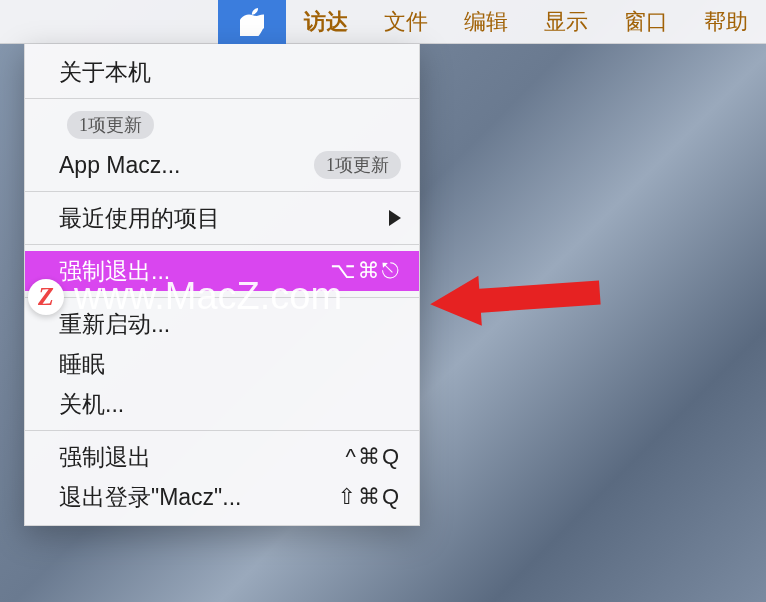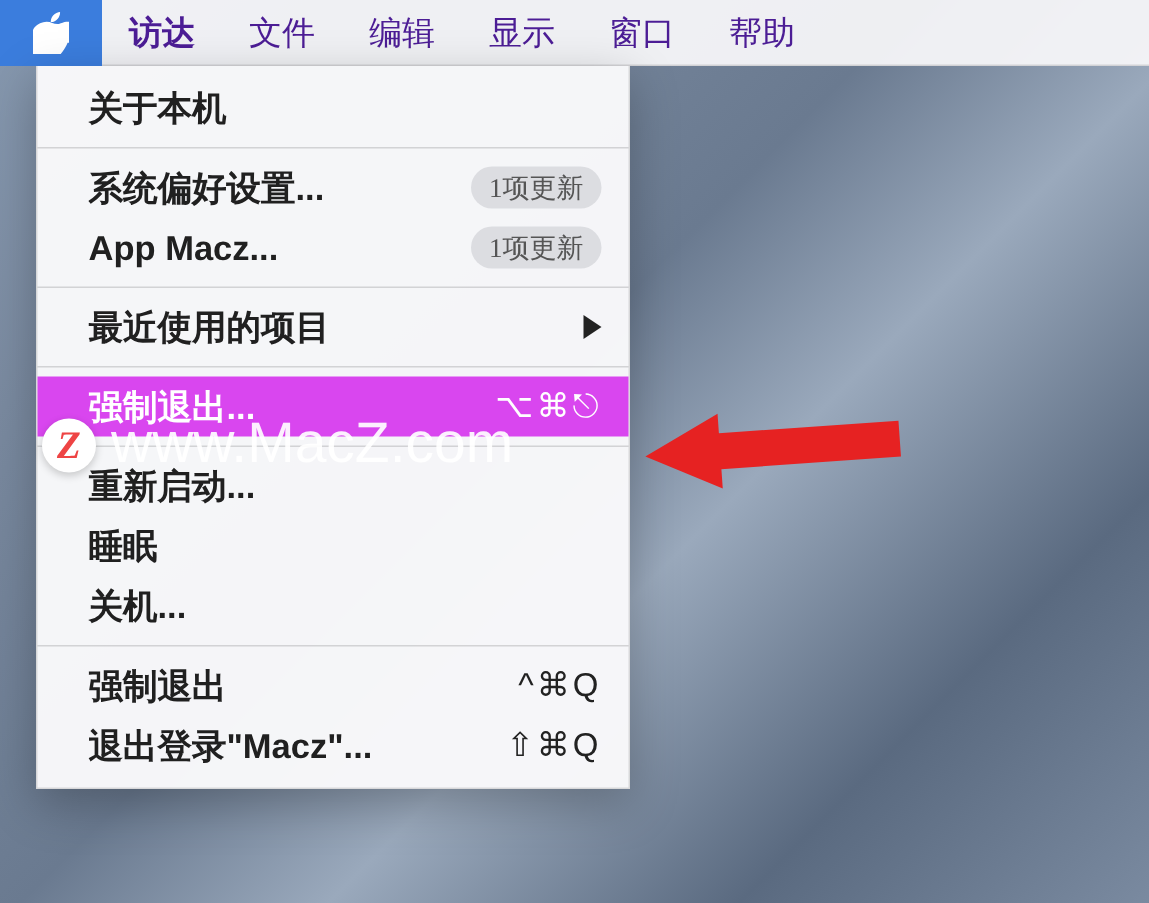--- a/index.html
+++ b/index.html
@@ -16,7 +16,8 @@
     align-items: center;
     border-bottom: 1px solid rgba(0,0,0,0.12);
     font-size: 22px;
-    color: #4c1d95;
+    color: #a16207;
+    justify-content: flex-end;
   }
   .menubar .apple {
     width: 68px; height: 44px;

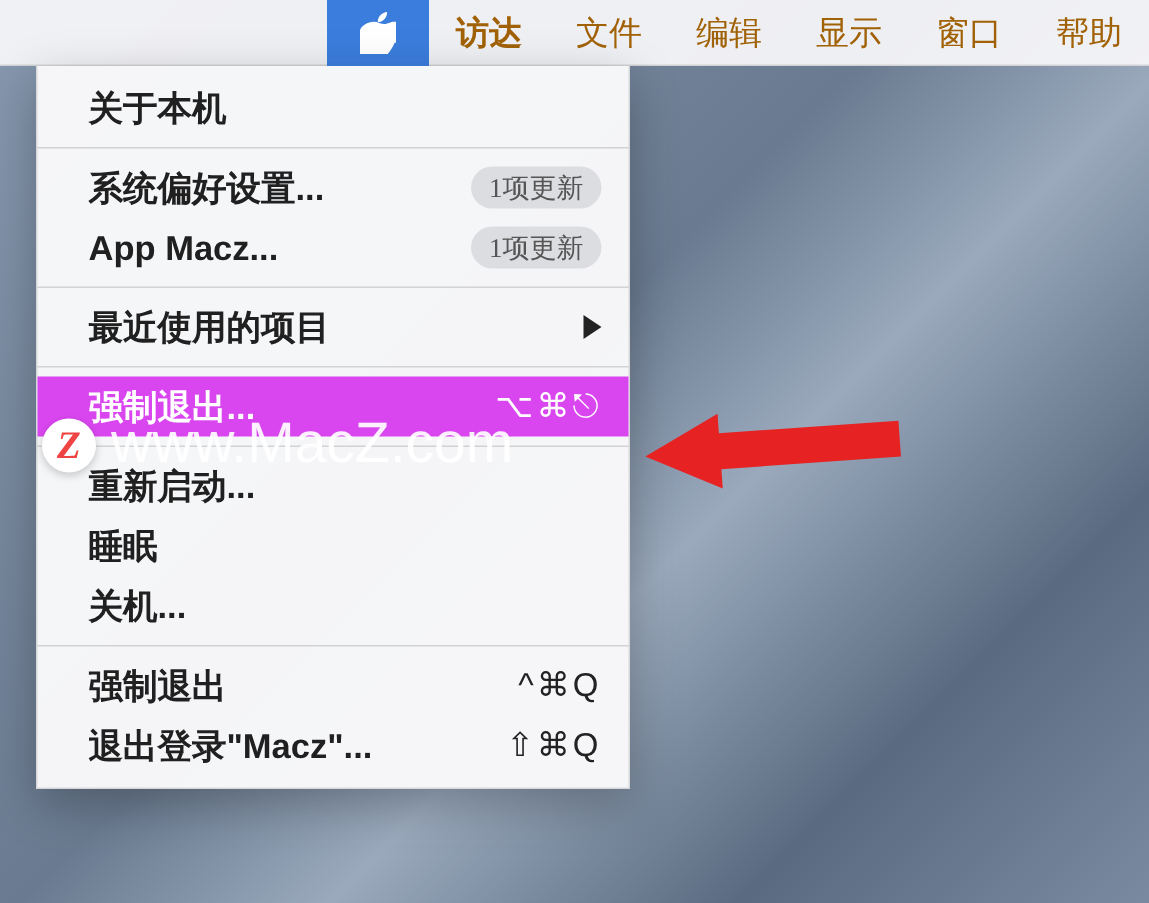--- a/index.html
+++ b/index.html
@@ -56,7 +56,7 @@
     background: rgba(0,0,0,0.14);
     margin: 6px 0;
   }
-  .dropdown .row .label { flex: 1; white-space: nowrap; overflow: hidden; text-overflow: ellipsis; font-weight: bold; }
+  .dropdown .row .label { flex: 1; white-space: nowrap; overflow: hidden; text-overflow: ellipsis; }
   .dropdown .row .badge {
     background: #dcdde1;
     color: #555;

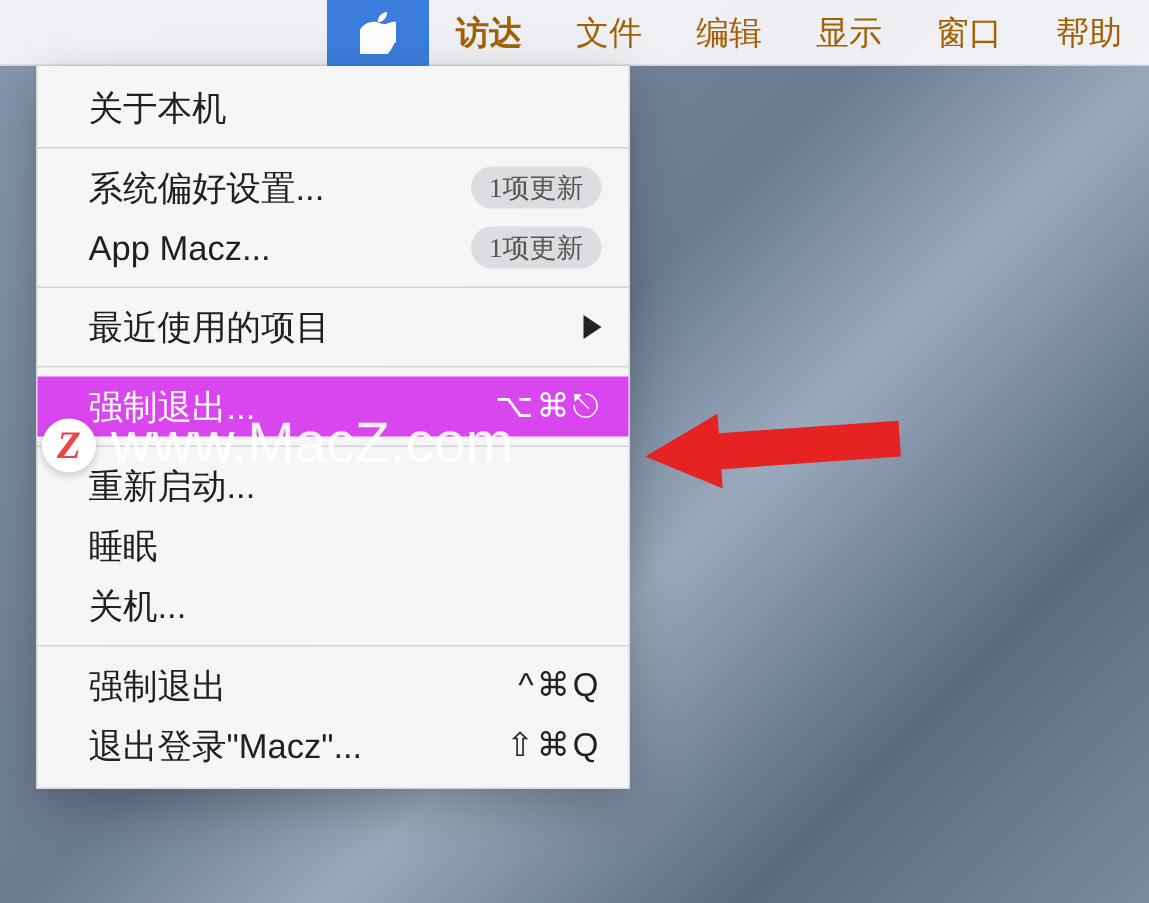--- a/index.html
+++ b/index.html
@@ -138,7 +138,6 @@
   </div>
   <div class="sep"></div>
   <div class="row">
-    <span class="label">系统偏好设置...</span>
     <span class="badge">1项更新</span>
   </div>
   <div class="row">

